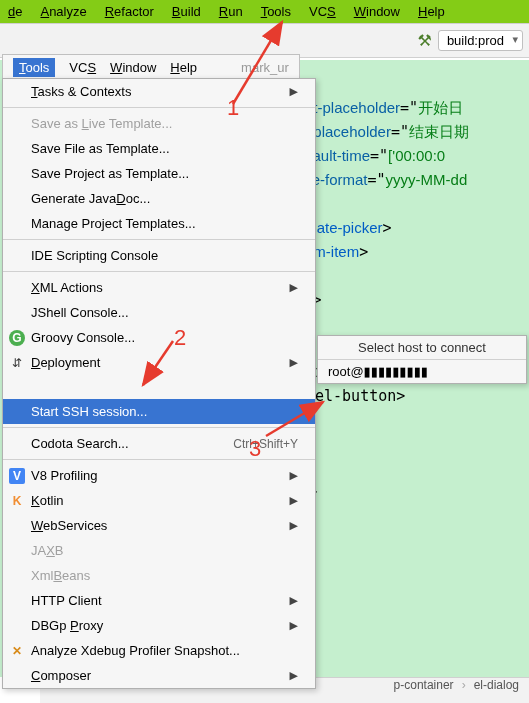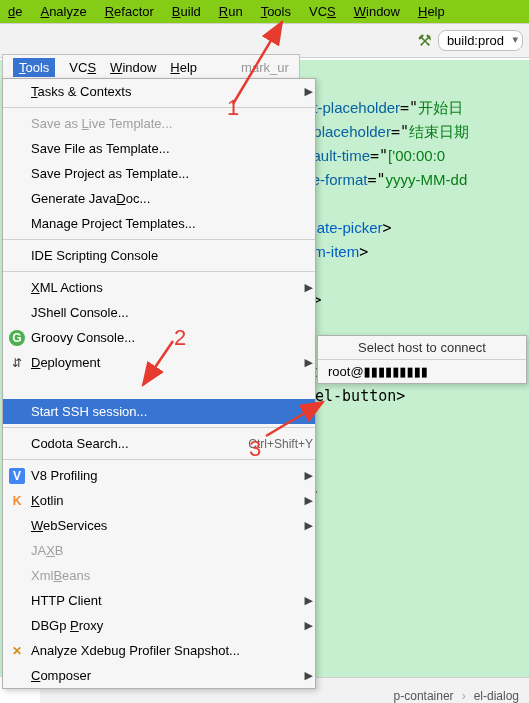--- a/index.html
+++ b/index.html
@@ -11,7 +11,7 @@
 
   .toolbar { display: flex; align-items: center; height: 34px; background: #f2f2f2; border-bottom: 1px solid #d0d0d0; padding: 0 6px; position: relative; }
   .toolbar .right { margin-left: auto; display: flex; align-items: center; gap: 6px; }
-  .runconfig { border: 1px solid #c0c0c0; border-radius: 8px; padding: 2px 18px 2px 8px; background: #fff; position: relative; font-size: 13px; }
+  .runconfig { border: 1px solid #c0c0c0; border-radius: 3px; padding: 2px 18px 2px 8px; background: #fff; position: relative; font-size: 13px; }
   .runconfig::after { content: "▾"; position: absolute; right: 4px; top: 2px; font-size: 11px; color: #666; }
   .hammer { font-size: 16px; color: #4b7d2a; }
 

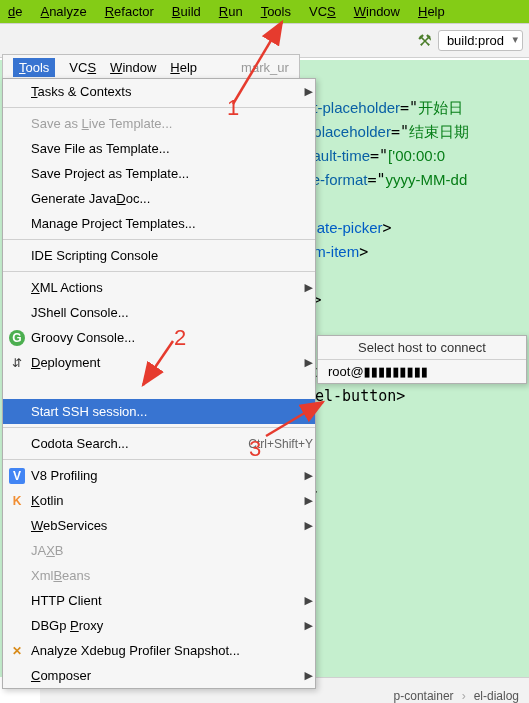--- a/index.html
+++ b/index.html
@@ -21,7 +21,7 @@
 
   
   .menu { position: absolute; top: 78px; left: 2px; width: 314px; background: #f6f6f6; border: 1px solid #b0b0b0; box-shadow: 2px 2px 6px rgba(0,0,0,0.2); z-index: 6; }
-  .menu .item { display: flex; align-items: center; padding: 5px 2px 5px 28px; position: relative; cursor: default; }
+  .menu .item { display: flex; align-items: center; padding: 5px 17px 5px 28px; position: relative; cursor: default; }
   .menu .item .shortcut { margin-left: auto; color: #666; font-size: 12px; }
   .menu .item .arrow { margin-left: auto; color: #444; font-size: 11px; }
   .menu .sep { height: 1px; background: #d0d0d0; margin: 3px 0; }

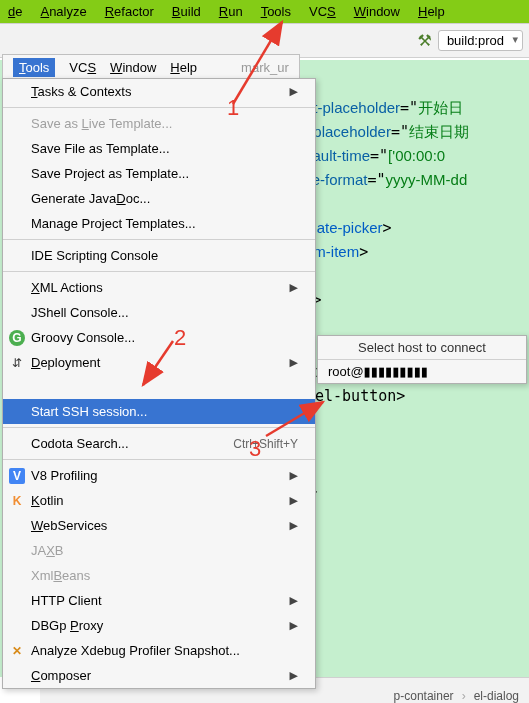--- a/index.html
+++ b/index.html
@@ -48,7 +48,7 @@
   .editor .func { color: #b08000; font-style: italic; }
 
   
-  .crumbs { position: absolute; left: 0; right: 0; bottom: 0; height: 26px; background: #f2f2f2; border-top: 1px solid #d0d0d0; display: flex; align-items: flex-end; justify-content: flex-end; gap: 8px; padding: 0 10px; color: #555; font-size: 12px; margin-left: 40px; }
+  .crumbs { position: absolute; left: 0; right: 0; bottom: 0; height: 26px; background: #f2f2f2; border-top: 1px solid #d0d0d0; display: flex; align-items: flex-start; justify-content: flex-end; gap: 8px; padding: 0 10px; color: #555; font-size: 12px; margin-left: 40px; }
   .crumbs .sep { color: #aaa; }
 
   

